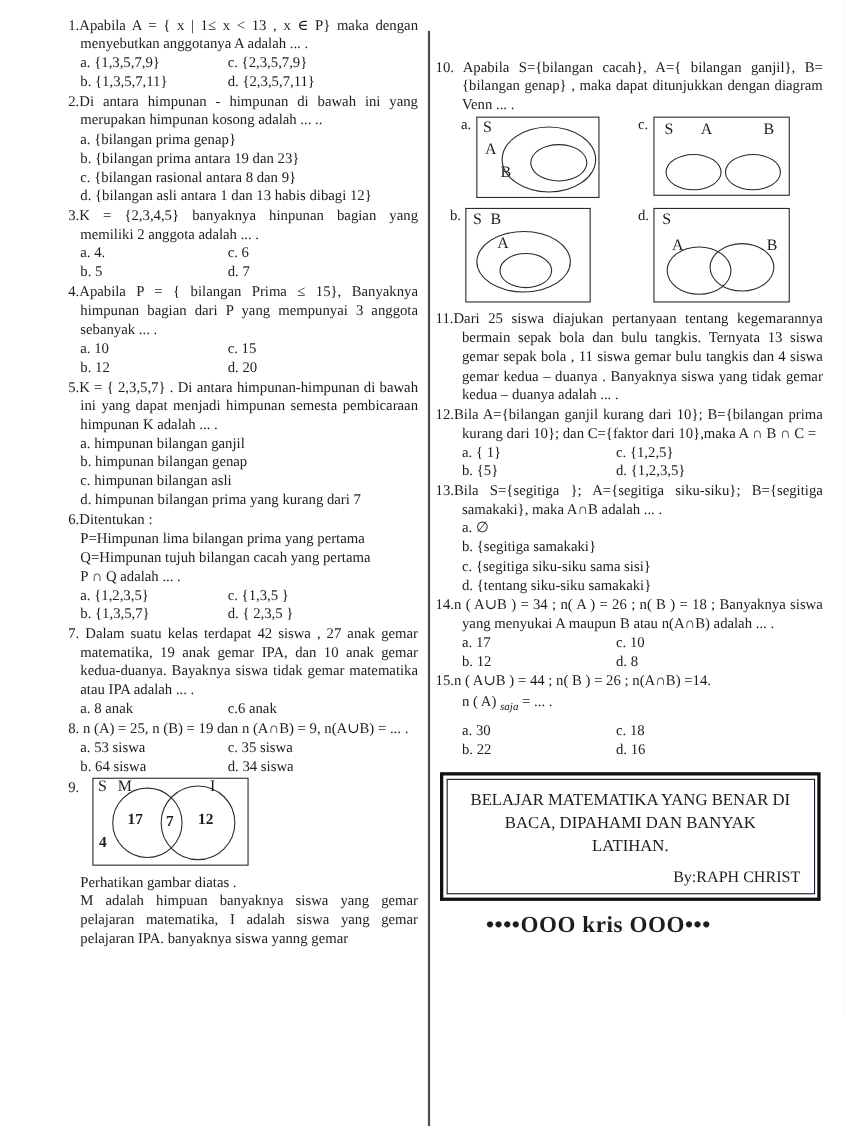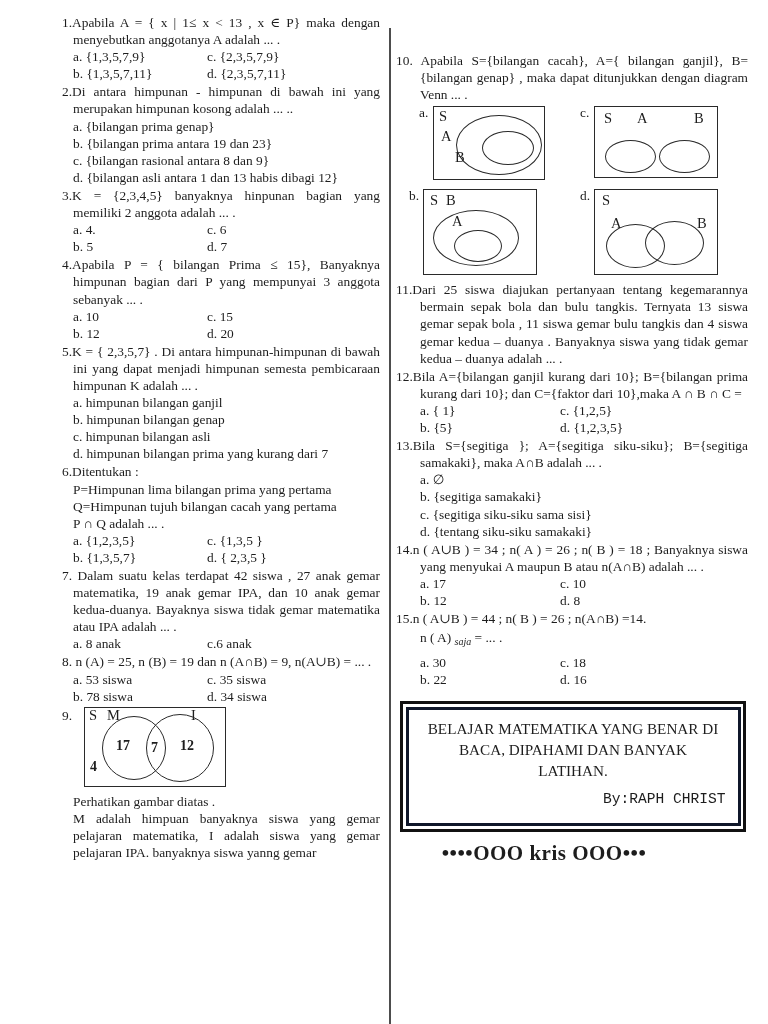--- a/index.html
+++ b/index.html
@@ -160,7 +160,7 @@
           <span class="opt">c. 35 siswa</span>
         </div>
         <div class="optrow">
-          <span class="opt">b. 78 siswa</span>
+          <span class="opt">b. 64 siswa</span>
           <span class="opt">d. 34 siswa</span>
         </div>
       </div>

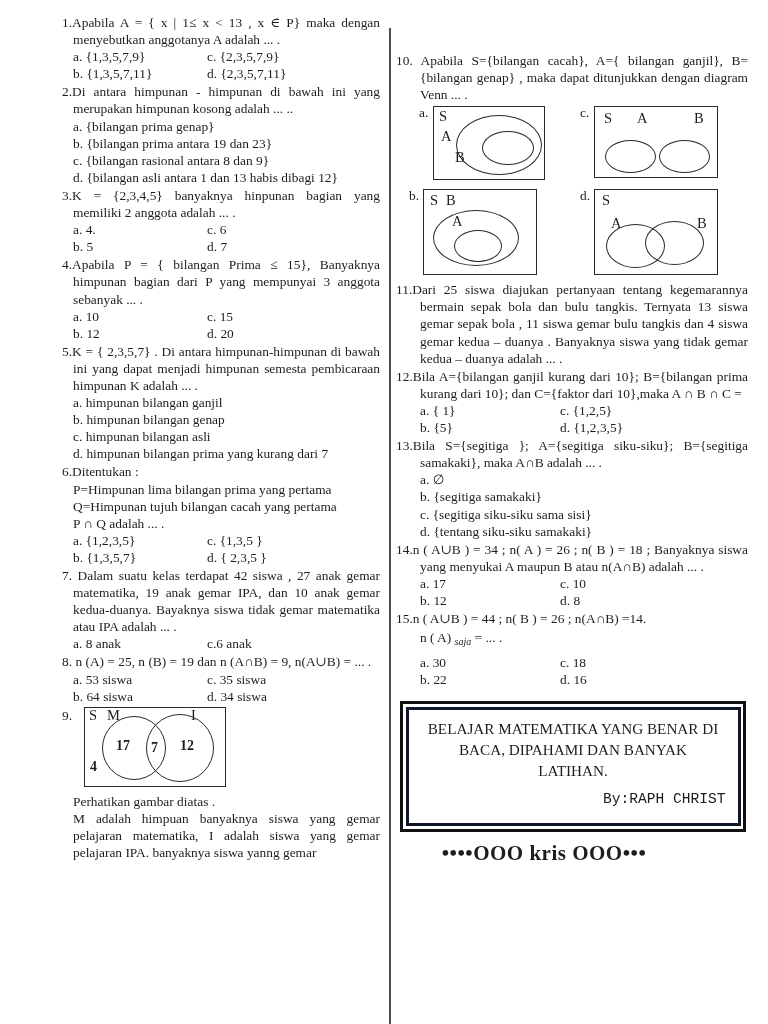--- a/index.html
+++ b/index.html
@@ -50,7 +50,7 @@
 
   
   .bbox { border:3px solid #111; padding:2.5px; margin:13px 2px 0 4px; }
-  .bbox-inner { border:3px solid #0f172a; padding:8px 10px 5px 10px; }
+  .bbox-inner { border:1px solid #0f172a; padding:8px 10px 5px 10px; }
   .bbox-text { margin:0 auto; width:300px; text-align:center; font-size:15.2px; line-height:21px; }
   .bbox-by { margin:10px 2px 10px 0; text-align:right; font-size:14.6px;font-family:Liberation Mono, monospace; }
   .dots { margin:13px 56px 0 0; text-align:center; font-size:21px; font-weight:bold; letter-spacing:0.5px; }

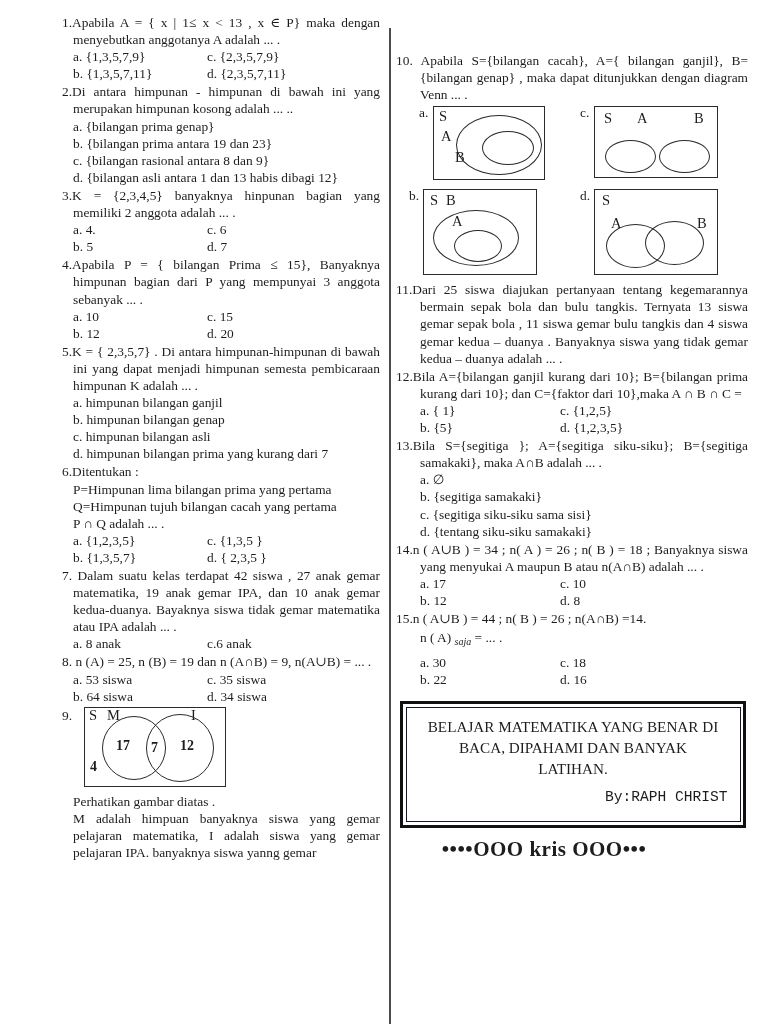--- a/index.html
+++ b/index.html
@@ -52,7 +52,7 @@
   .bbox { border:3px solid #111; padding:2.5px; margin:13px 2px 0 4px; }
   .bbox-inner { border:1px solid #0f172a; padding:8px 10px 5px 10px; }
   .bbox-text { margin:0 auto; width:300px; text-align:center; font-size:15.2px; line-height:21px; }
-  .bbox-by { margin:10px 2px 10px 0; text-align:right; font-size:14.6px;font-family:Liberation Mono, monospace; }
+  .bbox-by { margin:10px 2px 0 0; text-align:right; font-size:14.6px; }
   .dots { margin:13px 56px 0 0; text-align:center; font-size:21px; font-weight:bold; letter-spacing:0.5px; }
 </style>
 </head>

